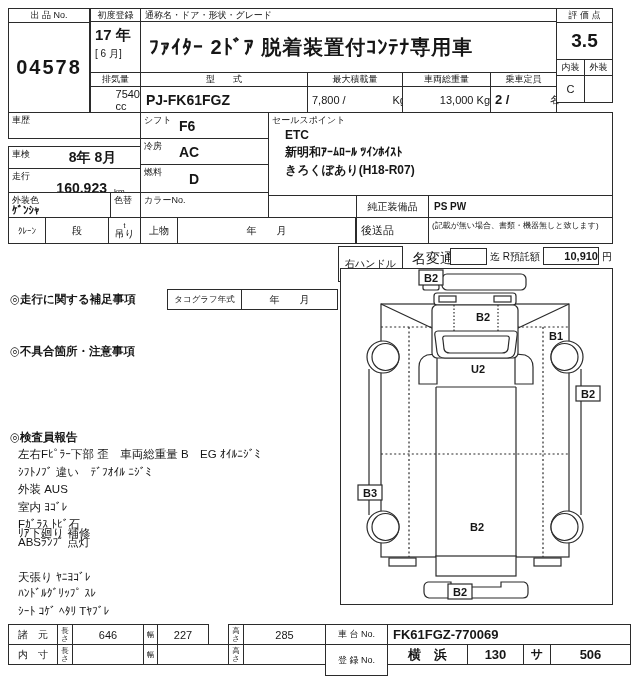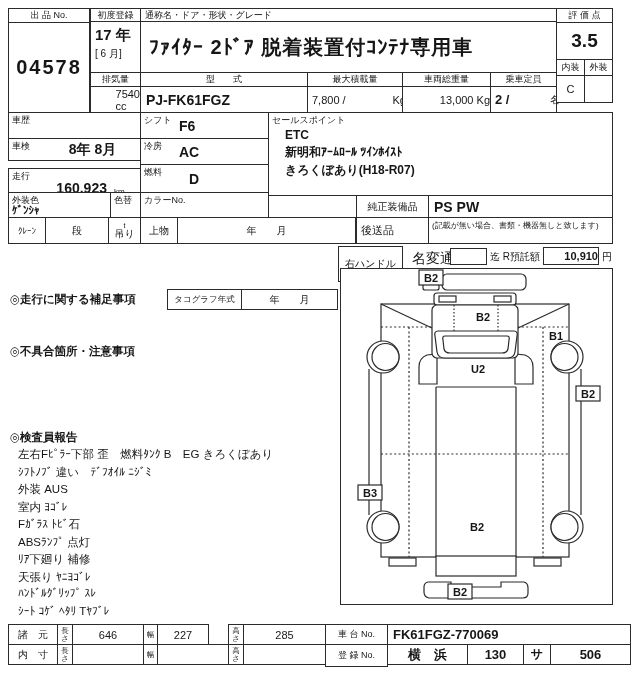--- a/index.html
+++ b/index.html
@@ -116,7 +116,7 @@
     <div class="cv val left" style="font-size:14px;padding-left:38px;">F6</div>
   </div>
 
-  <div class="b" style="left:8px;top:138px;width:133px;height:23px;">
+  <div class="b" style="left:8px;top:146px;width:133px;height:23px;">
     <span class="corner">車検</span>
     <div class="cv val" style="font-size:14px;padding-left:18px;">8年 8月</div>
   </div>

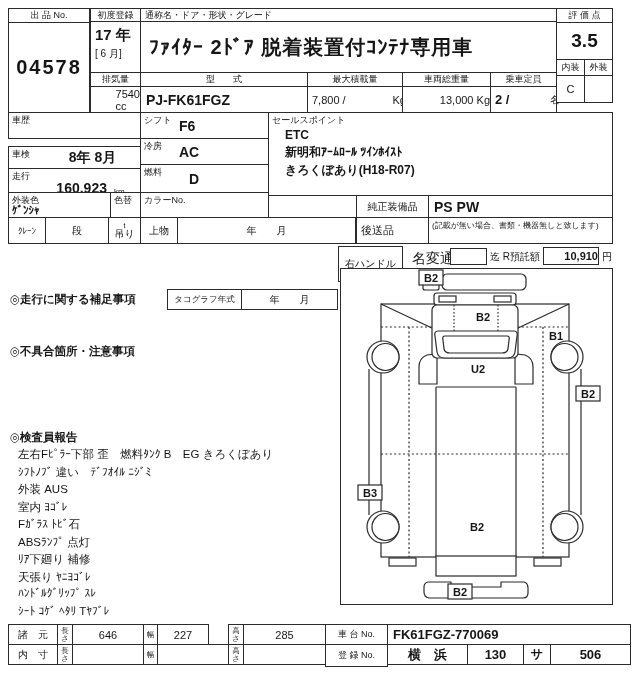--- a/index.html
+++ b/index.html
@@ -182,7 +182,7 @@
     <div class="cv" style="font-size:10px;">純正装備品</div>
   </div>
   <div class="b" style="left:428px;top:195px;width:185px;height:23px;">
-    <div class="cv val left" style="font-size:14px;padding-left:5px;">PS PW</div>
+    <div class="cv val left" style="font-size:10px;padding-left:5px;">PS PW</div>
   </div>
 
   <div class="b" style="left:356px;top:217px;width:73px;height:27px;">

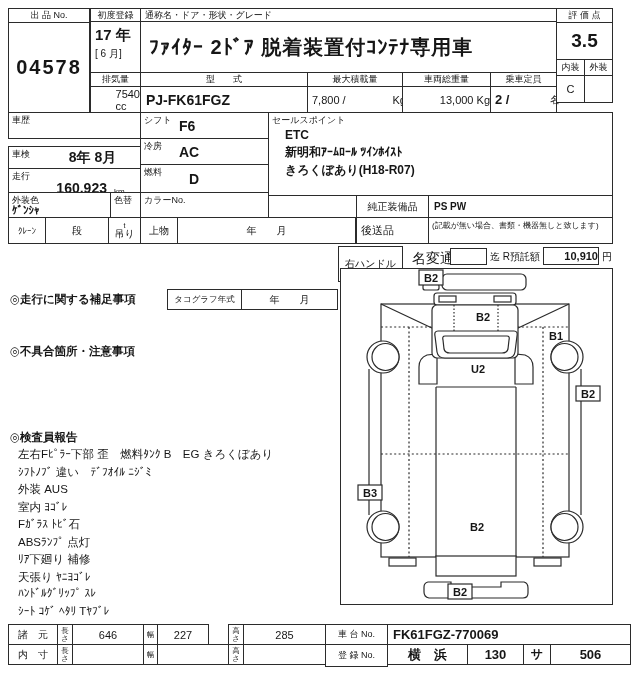--- a/index.html
+++ b/index.html
@@ -214,7 +214,7 @@
   <div class="t" style="left:10px;top:344px;font-size:11.5px;font-weight:bold;">◎不具合箇所・注意事項</div>
 
   <div class="t" style="left:10px;top:430px;font-size:11.5px;font-weight:bold;">◎検査員報告</div>
-  <div class="insp-line" style="top:447px;">左右Fﾋﾟﾗｰ下部 歪　燃料ﾀﾝｸ B　EG きろくぼあり</div>
+  <div class="insp-line" style="top:447px;">左右Fﾋﾟﾗｰ下部 歪　車両総重量 B　EG ｵｲﾙﾆｼﾞﾐ</div>
   <div class="insp-line" style="top:465px;">ｼﾌﾄﾉﾌﾞ 違い　ﾃﾞﾌｵｲﾙ ﾆｼﾞﾐ</div>
   <div class="insp-line" style="top:482px;">外装 AUS</div>
   <div class="insp-line" style="top:500px;">室内 ﾖｺﾞﾚ</div>

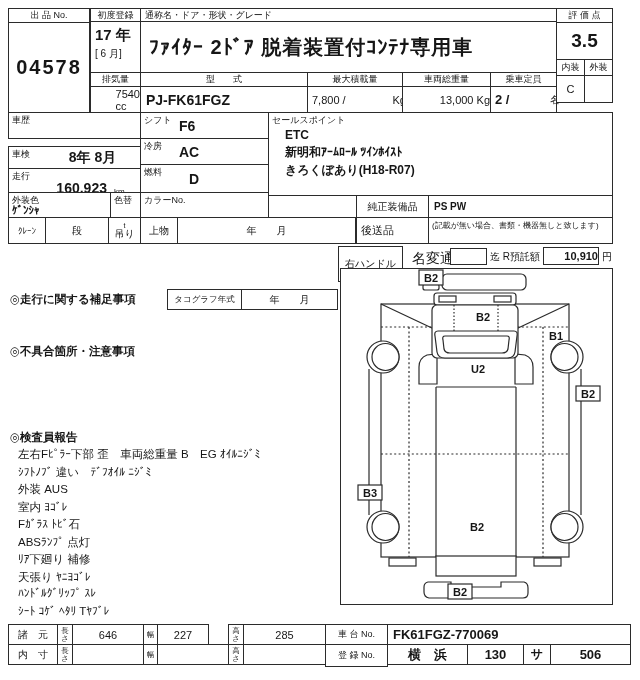--- a/index.html
+++ b/index.html
@@ -220,7 +220,7 @@
   <div class="insp-line" style="top:500px;">室内 ﾖｺﾞﾚ</div>
   <div class="insp-line" style="top:517px;">Fｶﾞﾗｽ ﾄﾋﾞ石</div>
   <div class="insp-line" style="top:535px;">ABSﾗﾝﾌﾟ 点灯</div>
-  <div class="insp-line" style="top:552px;">ﾘｱ下廻り 補修</div>
+  <div class="insp-line" style="top:526px;">ﾘｱ下廻り 補修</div>
   <div class="insp-line" style="top:570px;">天張り ﾔﾆﾖｺﾞﾚ</div>
   <div class="insp-line" style="top:587px;">ﾊﾝﾄﾞﾙｸﾞﾘｯﾌﾟ ｽﾚ</div>
   <div class="insp-line" style="top:605px;">ｼｰﾄ ｺｹﾞ ﾍﾀﾘ Tﾔﾌﾞﾚ</div>

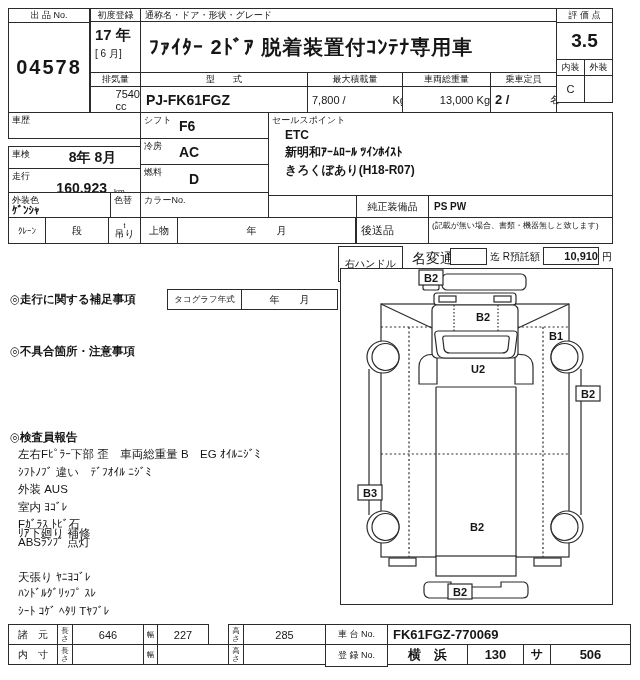--- a/index.html
+++ b/index.html
@@ -334,7 +334,7 @@
   <div class="b" style="left:387px;top:624px;width:244px;height:21px;">
     <div class="cv val left" style="font-size:13px;padding-left:5px;">FK61FGZ-770069</div>
   </div>
-  <div class="b" style="left:325px;top:644px;width:63px;height:23px;">
+  <div class="b" style="left:325px;top:644px;width:63px;height:32px;">
     <div class="cv" style="font-size:9px;">登 録 No.</div>
   </div>
   <div class="b" style="left:387px;top:644px;width:81px;height:21px;">

